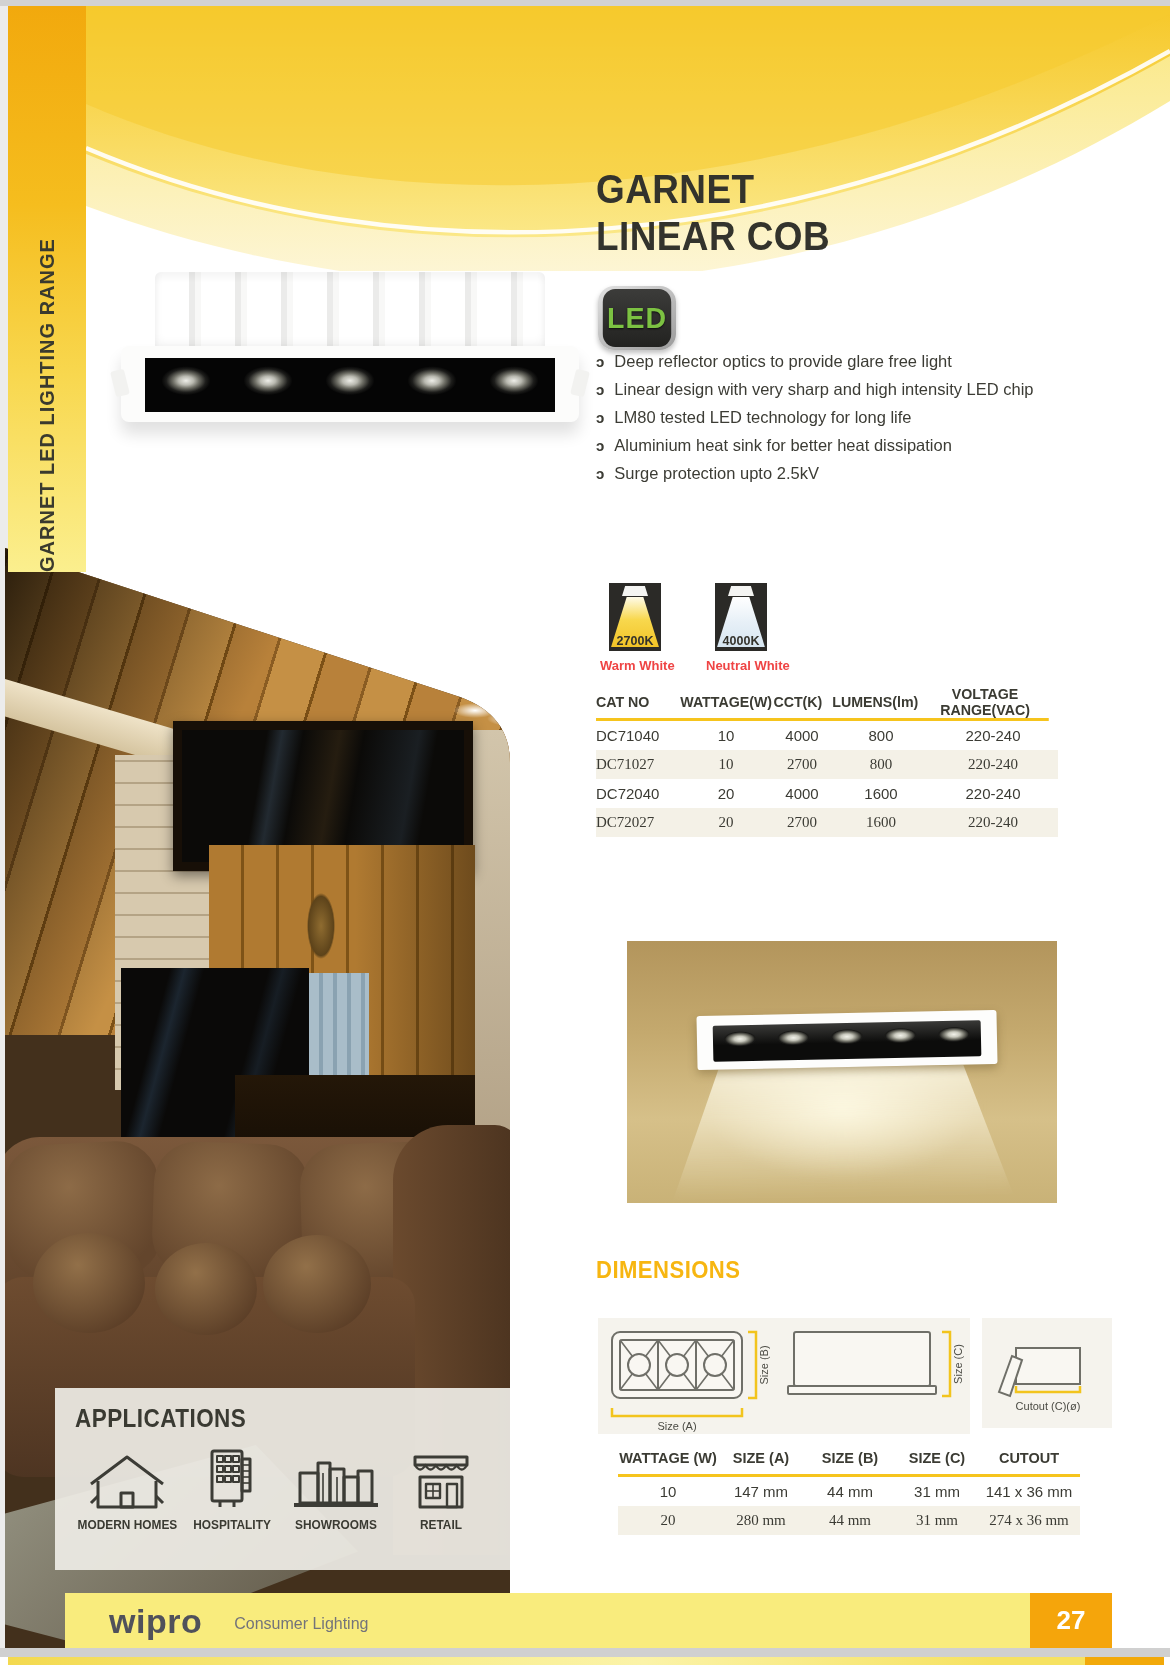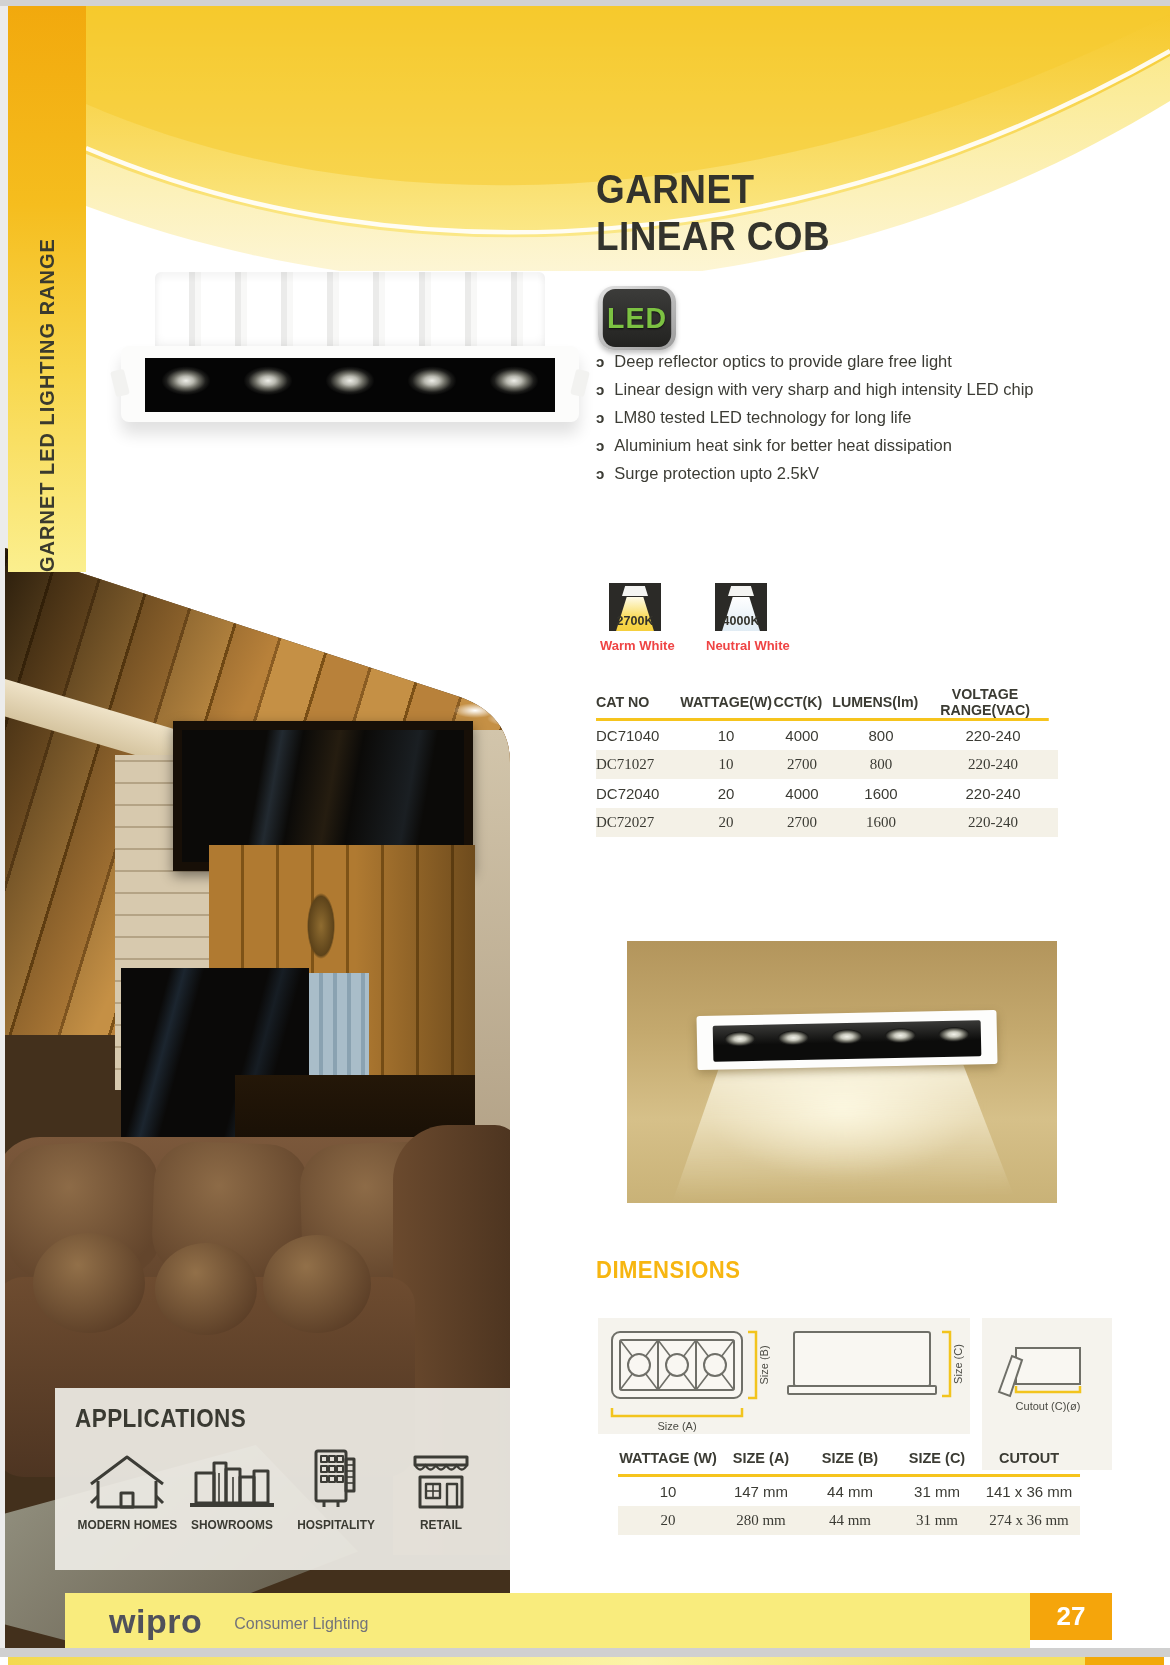--- a/index.html
+++ b/index.html
@@ -57,7 +57,7 @@
   
   .cct{left:600px;top:583px;display:flex;gap:36px;}
   .cct-item{width:70px;text-align:center;}
-  .cct-box{position:relative;width:52px;height:48px;margin:0 auto;background:#2b2a27;overflow:hidden;}
+  .cct-box{position:relative;width:52px;height:68px;margin:0 auto;background:#2b2a27;overflow:hidden;}
   .cct-lamp{position:absolute;left:50%;top:3px;transform:translateX(-50%);width:26px;height:10px;
      background:#f4f4f2;clip-path:polygon(12% 0,88% 0,100% 100%,0 100%);}
   .cct-lamp::after{content:"";position:absolute;left:3px;top:10px;width:20px;height:3px;background:#dcdcda;}

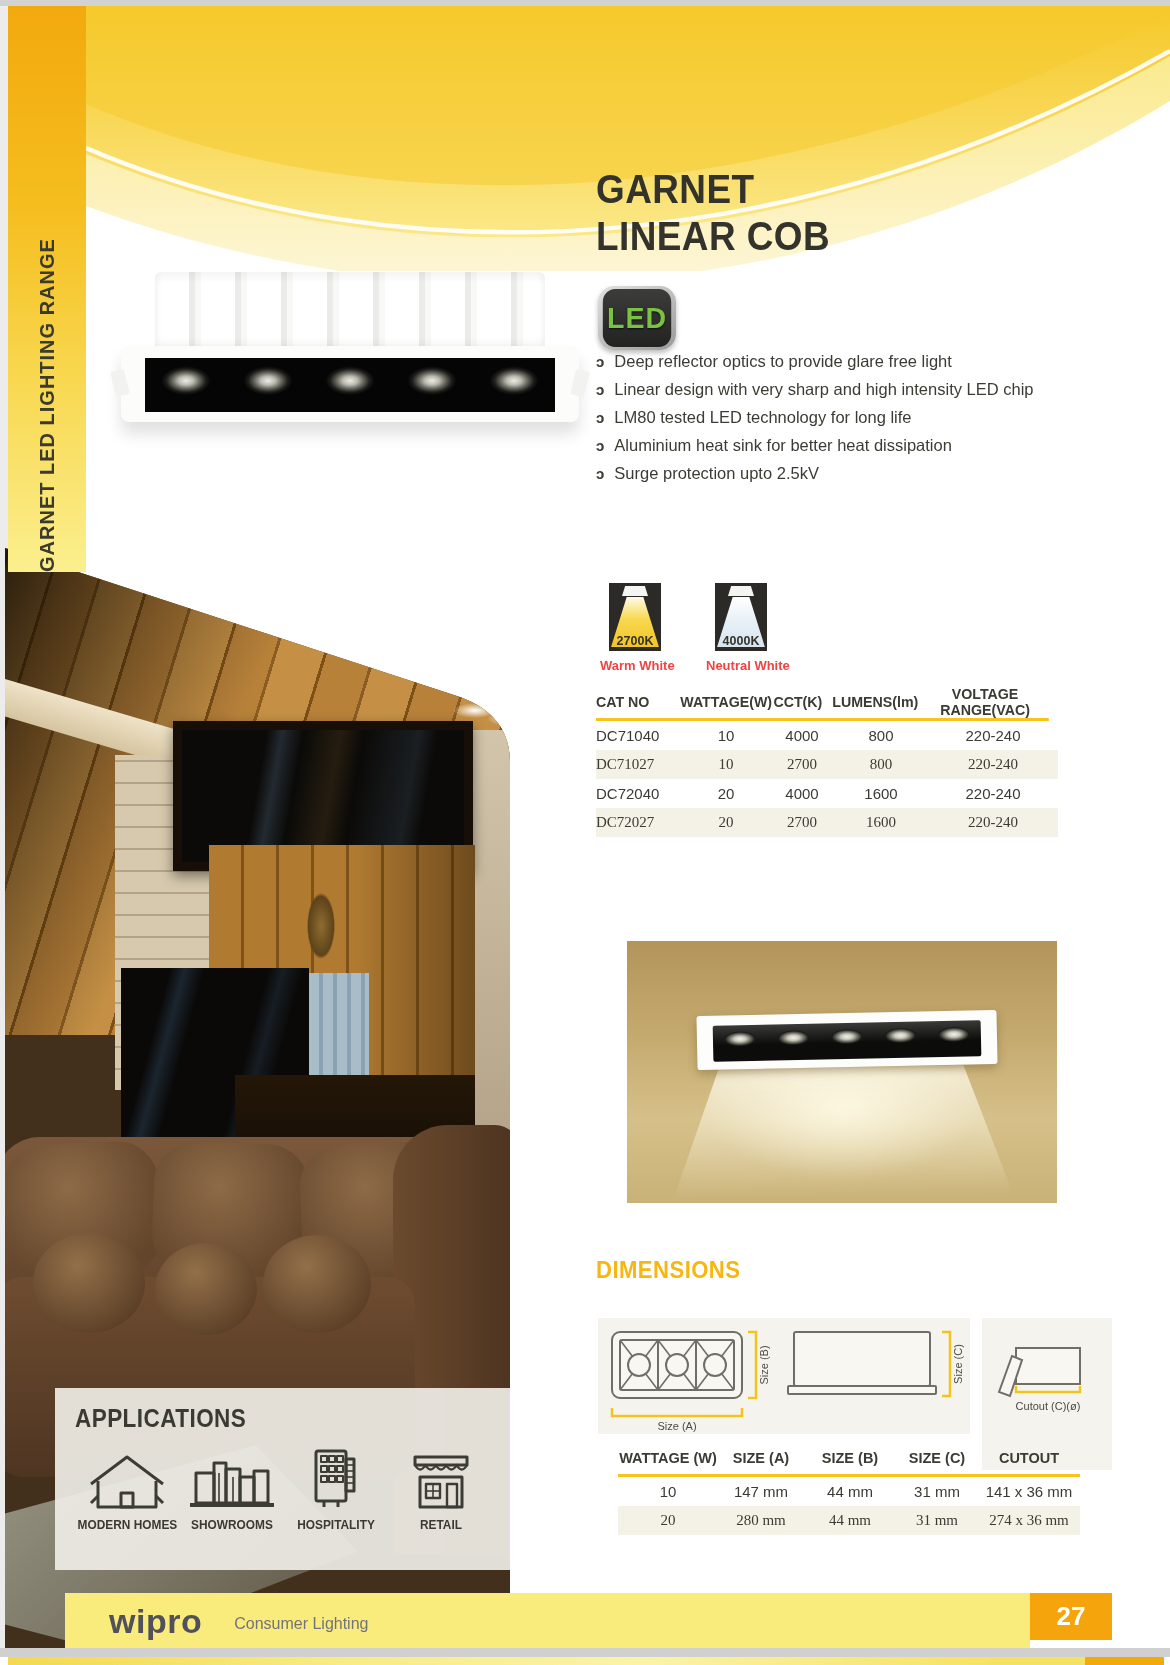--- a/index.html
+++ b/index.html
@@ -99,7 +99,7 @@
      letter-spacing:.5px;transform:scaleX(.92);transform-origin:left;}
   .dim-panel{background:#f5f3ed;}
   .dim-panel1{left:598px;top:1318px;width:372px;height:116px;}
-  .dim-panel2{left:982px;top:1318px;width:130px;height:152px;}
+  .dim-panel2{left:982px;top:1318px;width:130px;height:110px;}
 
   .dim-table{left:618px;top:1442px;width:462px;font-size:15px;}
   .dtrow{display:grid;grid-template-columns:100px 86px 92px 82px 102px;align-items:center;height:29px;}

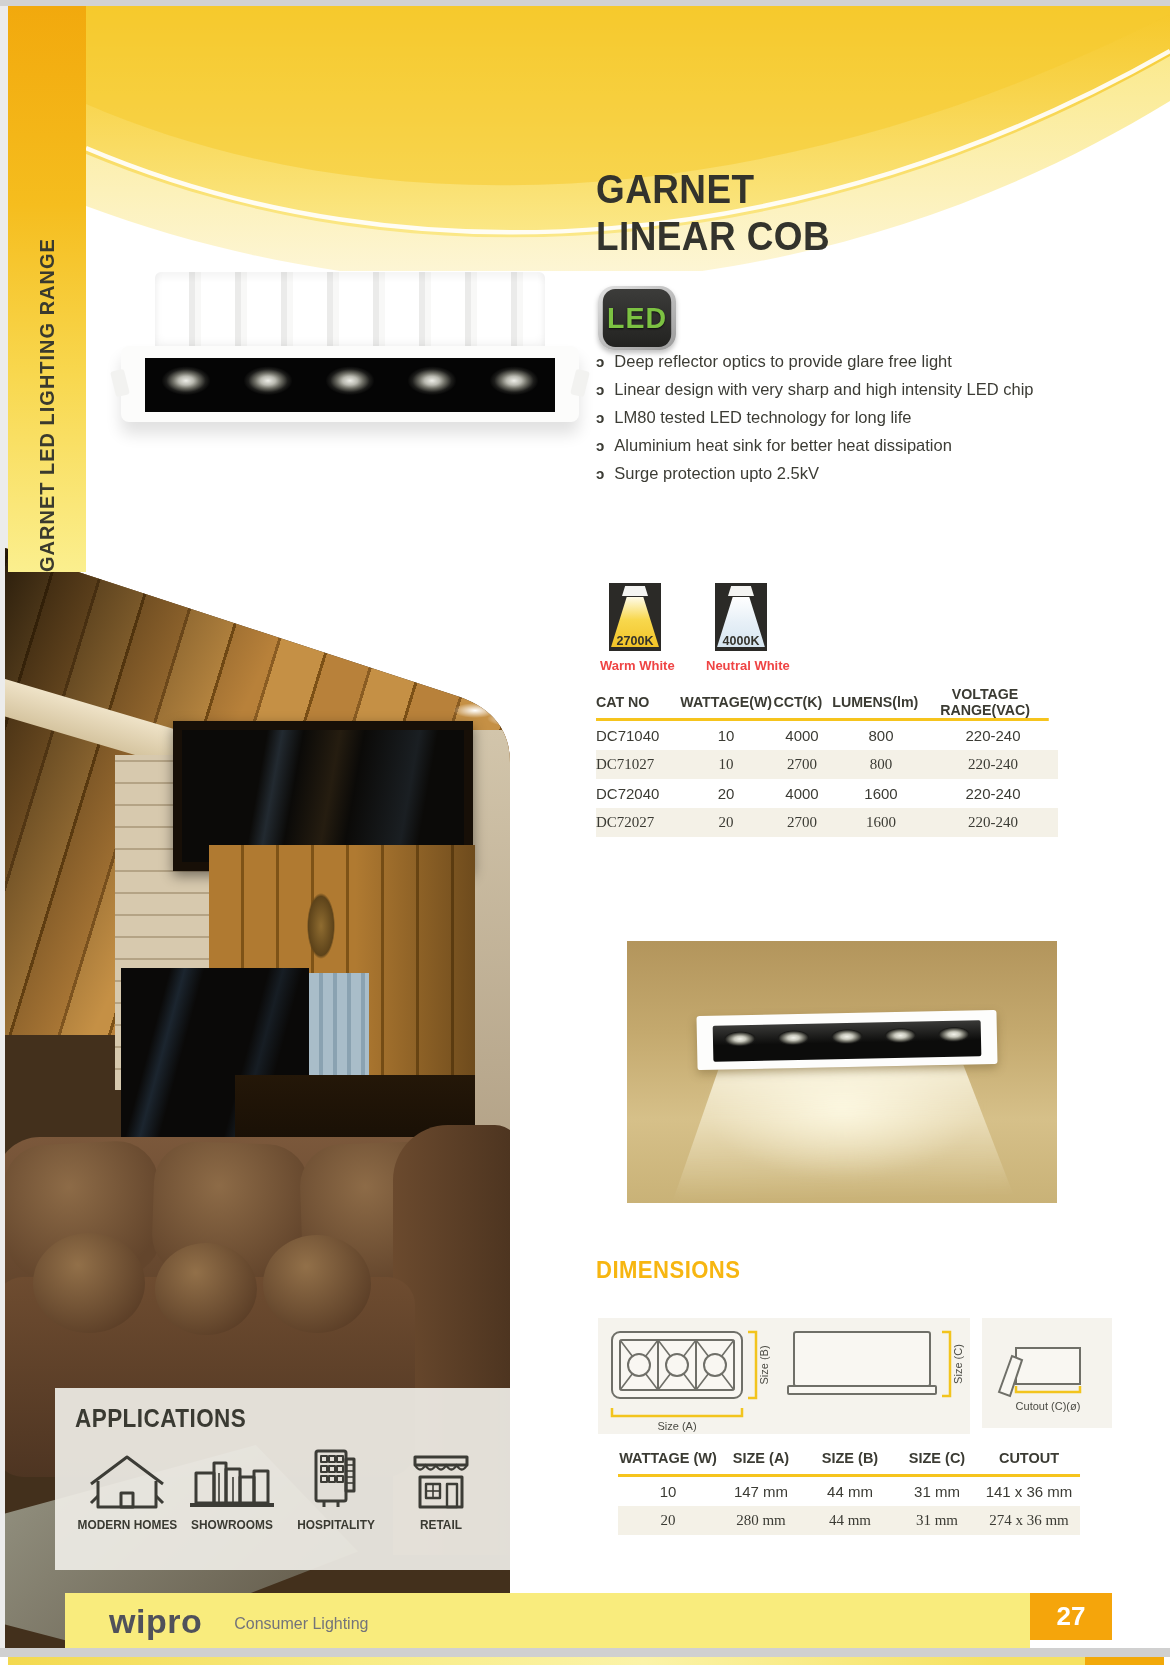--- a/index.html
+++ b/index.html
@@ -432,21 +432,6 @@
         </div>
         <div class="app-item">
           <div class="app-icon">
-            <svg width="88" height="60" viewBox="0 0 88 60" fill="none" stroke="#3c3c36" stroke-width="3" stroke-linejoin="round">
-              <rect x="8" y="22" width="18" height="30"></rect>
-              <rect x="26" y="12" width="12" height="40"></rect>
-              <rect x="38" y="18" width="14" height="34"></rect>
-              <rect x="52" y="26" width="14" height="26"></rect>
-              <rect x="66" y="20" width="14" height="32"></rect>
-              <line x1="2" y1="54" x2="86" y2="54" stroke-width="4"></line>
-              <line x1="31" y1="22" x2="31" y2="52" stroke-width="1.6"></line>
-              <line x1="45" y1="26" x2="45" y2="52" stroke-width="1.6"></line>
-            </svg>
-          </div>
-          <div class="app-label">SHOWROOMS</div>
-        </div>
-        <div class="app-item">
-          <div class="app-icon">
             <svg width="52" height="64" viewBox="0 0 52 64" fill="none" stroke="#3c3c36" stroke-width="3" stroke-linejoin="round">
               <rect x="6" y="4" width="30" height="50" rx="2"></rect>
               <rect x="36" y="12" width="8" height="32"></rect>
@@ -470,6 +455,21 @@
         </div>
         <div class="app-item">
           <div class="app-icon">
+            <svg width="88" height="60" viewBox="0 0 88 60" fill="none" stroke="#3c3c36" stroke-width="3" stroke-linejoin="round">
+              <rect x="8" y="22" width="18" height="30"></rect>
+              <rect x="26" y="12" width="12" height="40"></rect>
+              <rect x="38" y="18" width="14" height="34"></rect>
+              <rect x="52" y="26" width="14" height="26"></rect>
+              <rect x="66" y="20" width="14" height="32"></rect>
+              <line x1="2" y1="54" x2="86" y2="54" stroke-width="4"></line>
+              <line x1="31" y1="22" x2="31" y2="52" stroke-width="1.6"></line>
+              <line x1="45" y1="26" x2="45" y2="52" stroke-width="1.6"></line>
+            </svg>
+          </div>
+          <div class="app-label">SHOWROOMS</div>
+        </div>
+        <div class="app-item">
+          <div class="app-icon">
             <svg width="68" height="60" viewBox="0 0 68 60" fill="none" stroke="#3c3c36" stroke-width="3" stroke-linejoin="round">
               <rect x="8" y="6" width="52" height="8"></rect>
               <path d="M8 14 q5.2 9 10.4 0 q5.2 9 10.4 0 q5.2 9 10.4 0 q5.2 9 10.4 0 q5.2 9 10.4 0" stroke-width="2.4"></path>

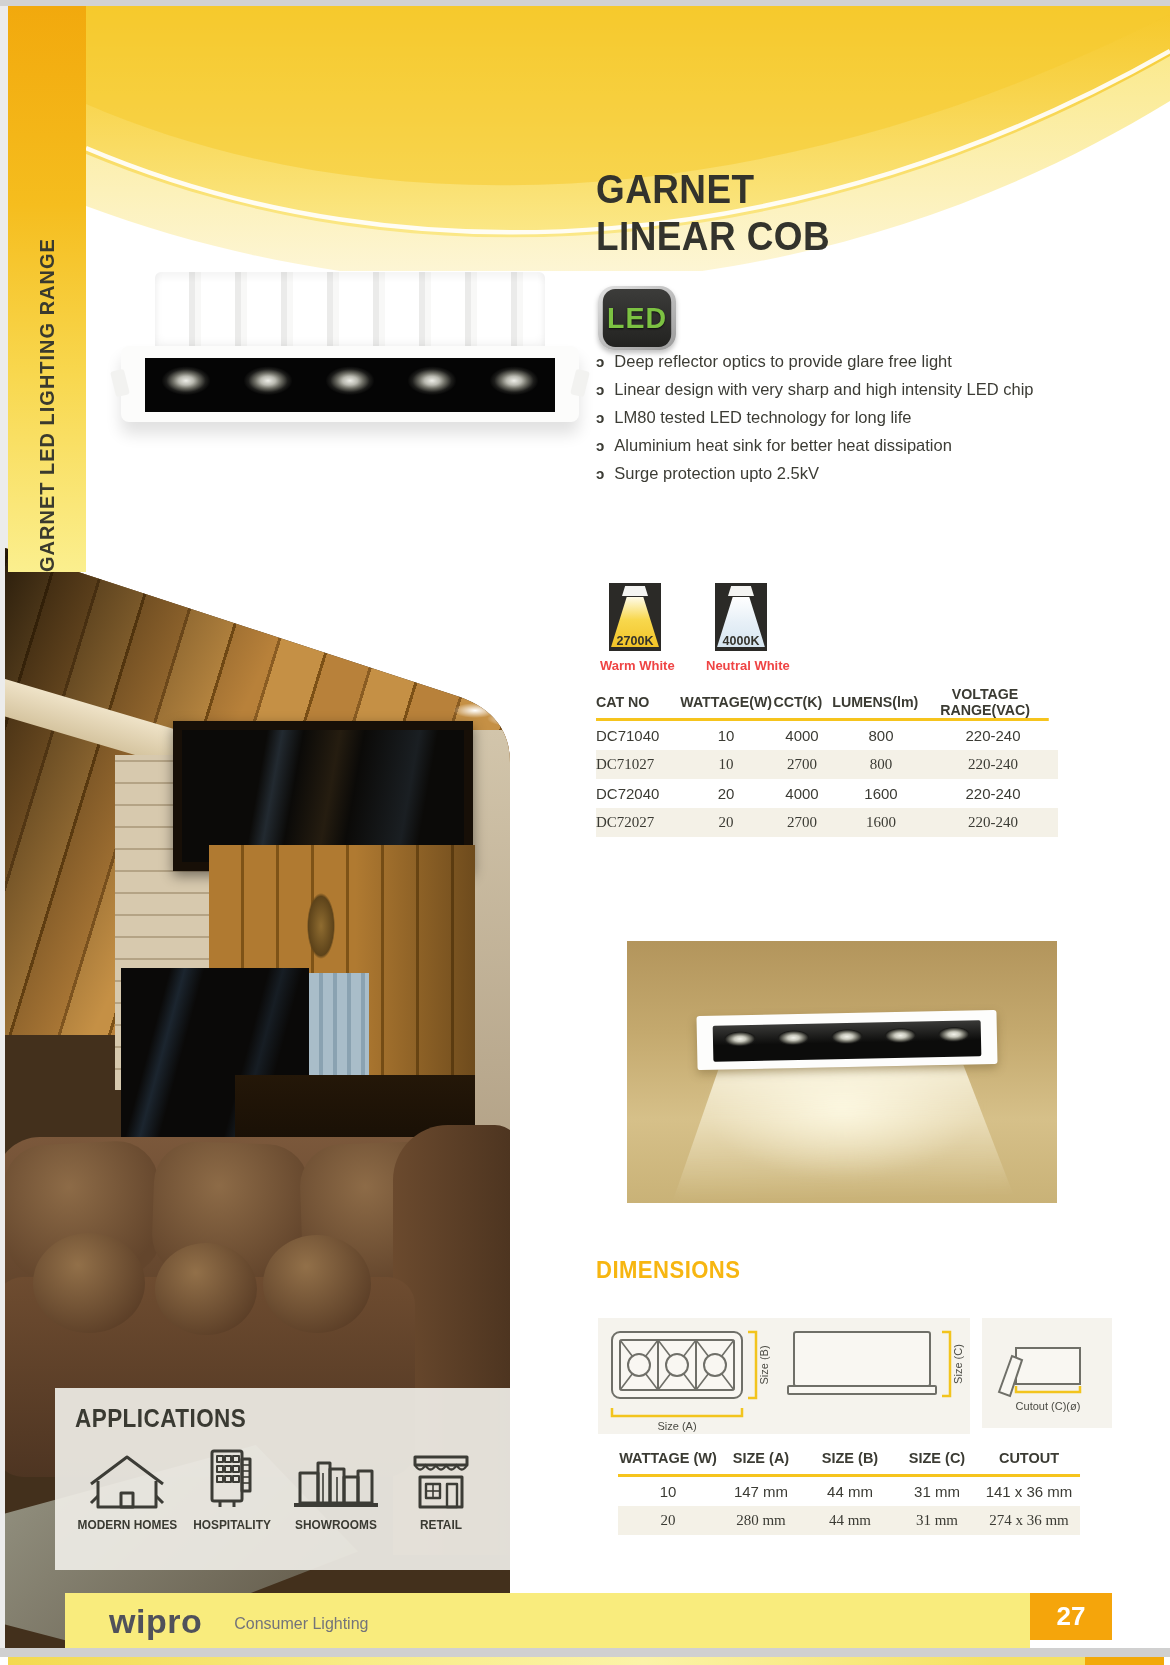--- a/index.html
+++ b/index.html
@@ -171,7 +171,7 @@
      display:flex;align-items:center;padding-left:44px;box-sizing:border-box;}
   .brand{font-size:34px;font-weight:bold;color:#50515b;letter-spacing:.5px;line-height:1;}
   .division{margin-left:32px;font-size:16px;color:#73737a;padding-top:6px;}
-  .pagenum{left:1030px;top:1593px;width:82px;height:47px;background:#f5a50b;z-index:8;
+  .pagenum{left:1030px;top:1593px;width:82px;height:55px;background:#f5a50b;z-index:8;
      display:flex;align-items:center;justify-content:center;
      color:#ffffff;font-size:26px;font-weight:bold;}
 

